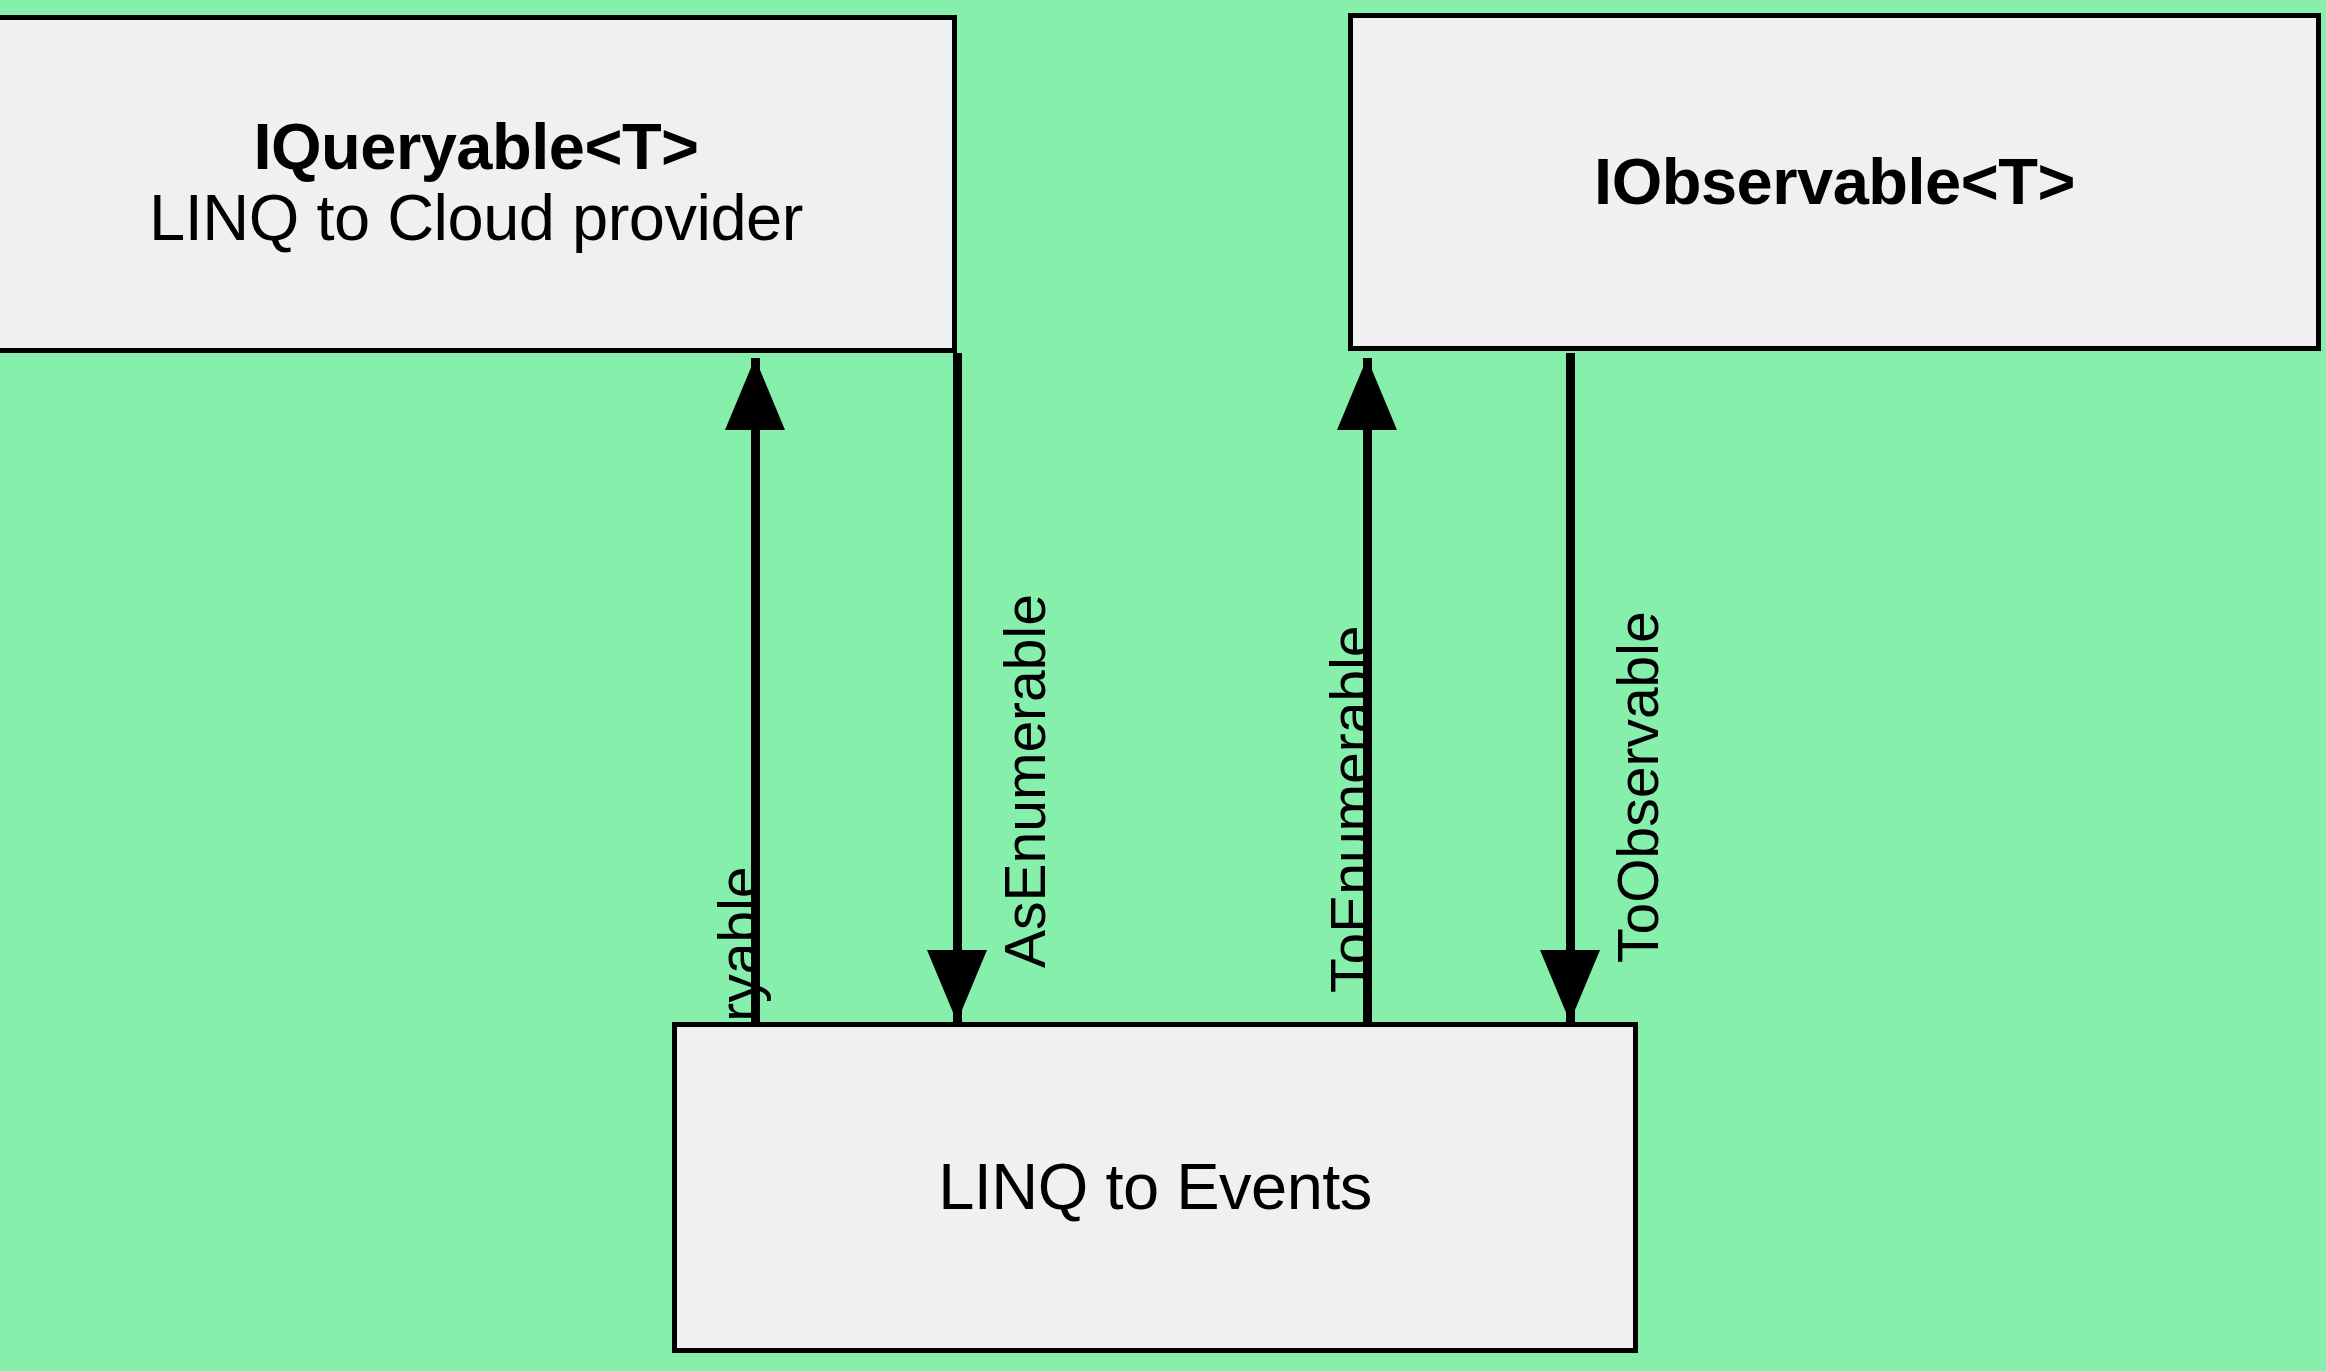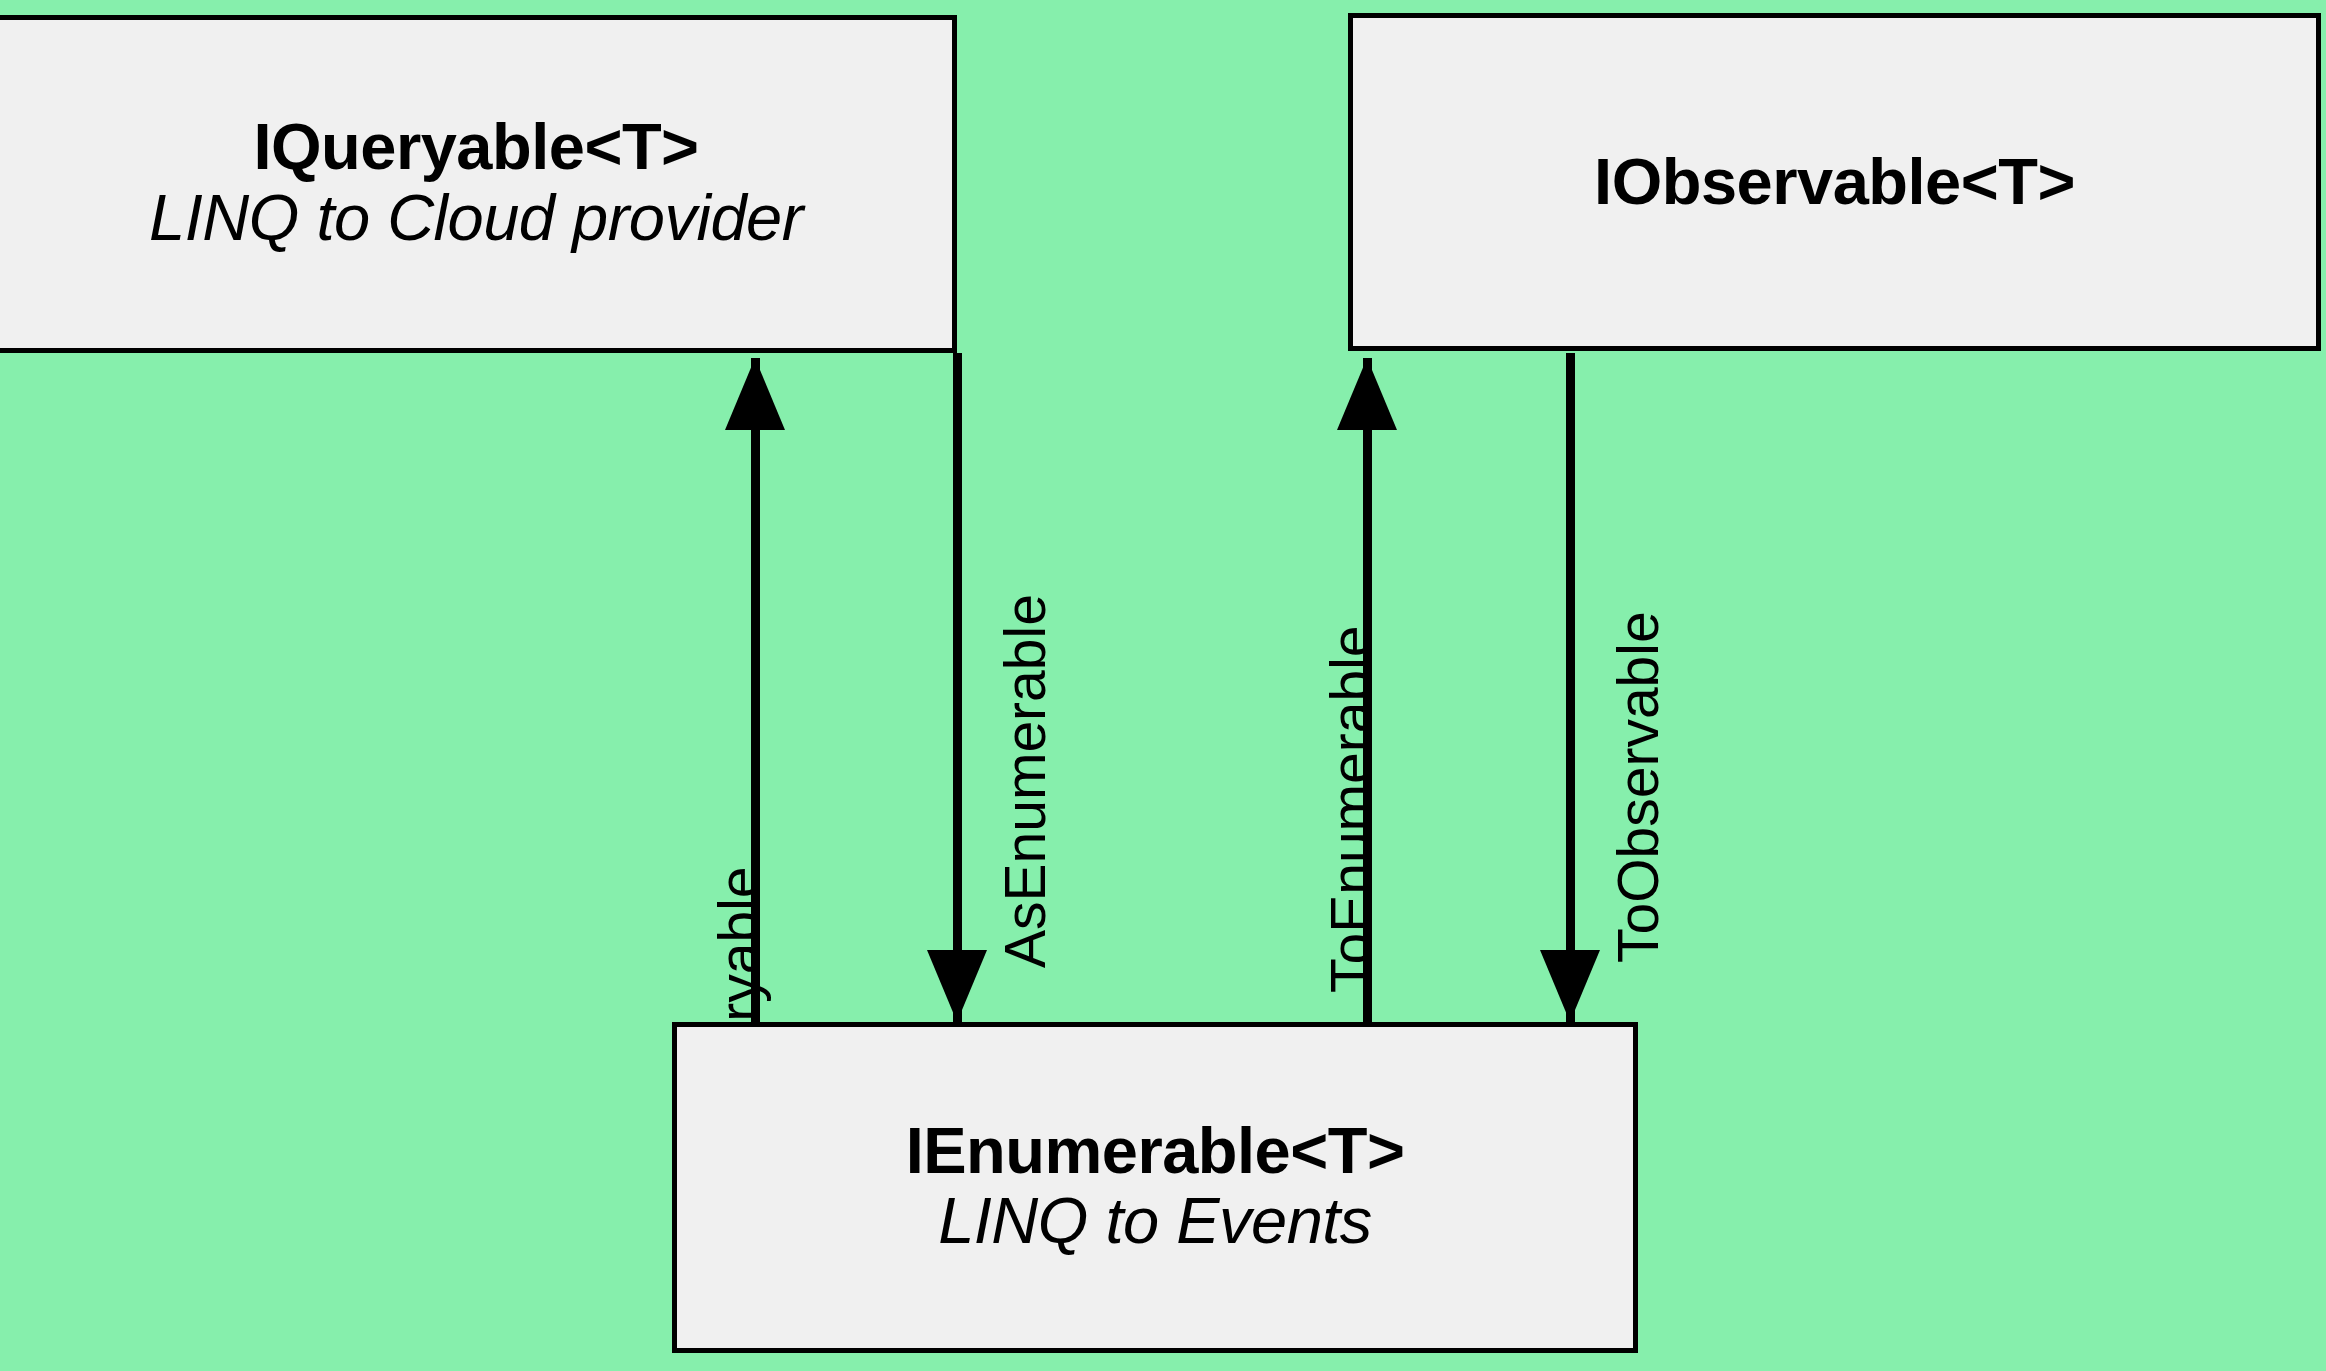--- a/index.html
+++ b/index.html
@@ -41,7 +41,6 @@
   }
   .node .subtitle {
     font-size: 65px;
-    font-style: italic;
     font-weight: normal;
     color: #000000;
     line-height: 1.12;

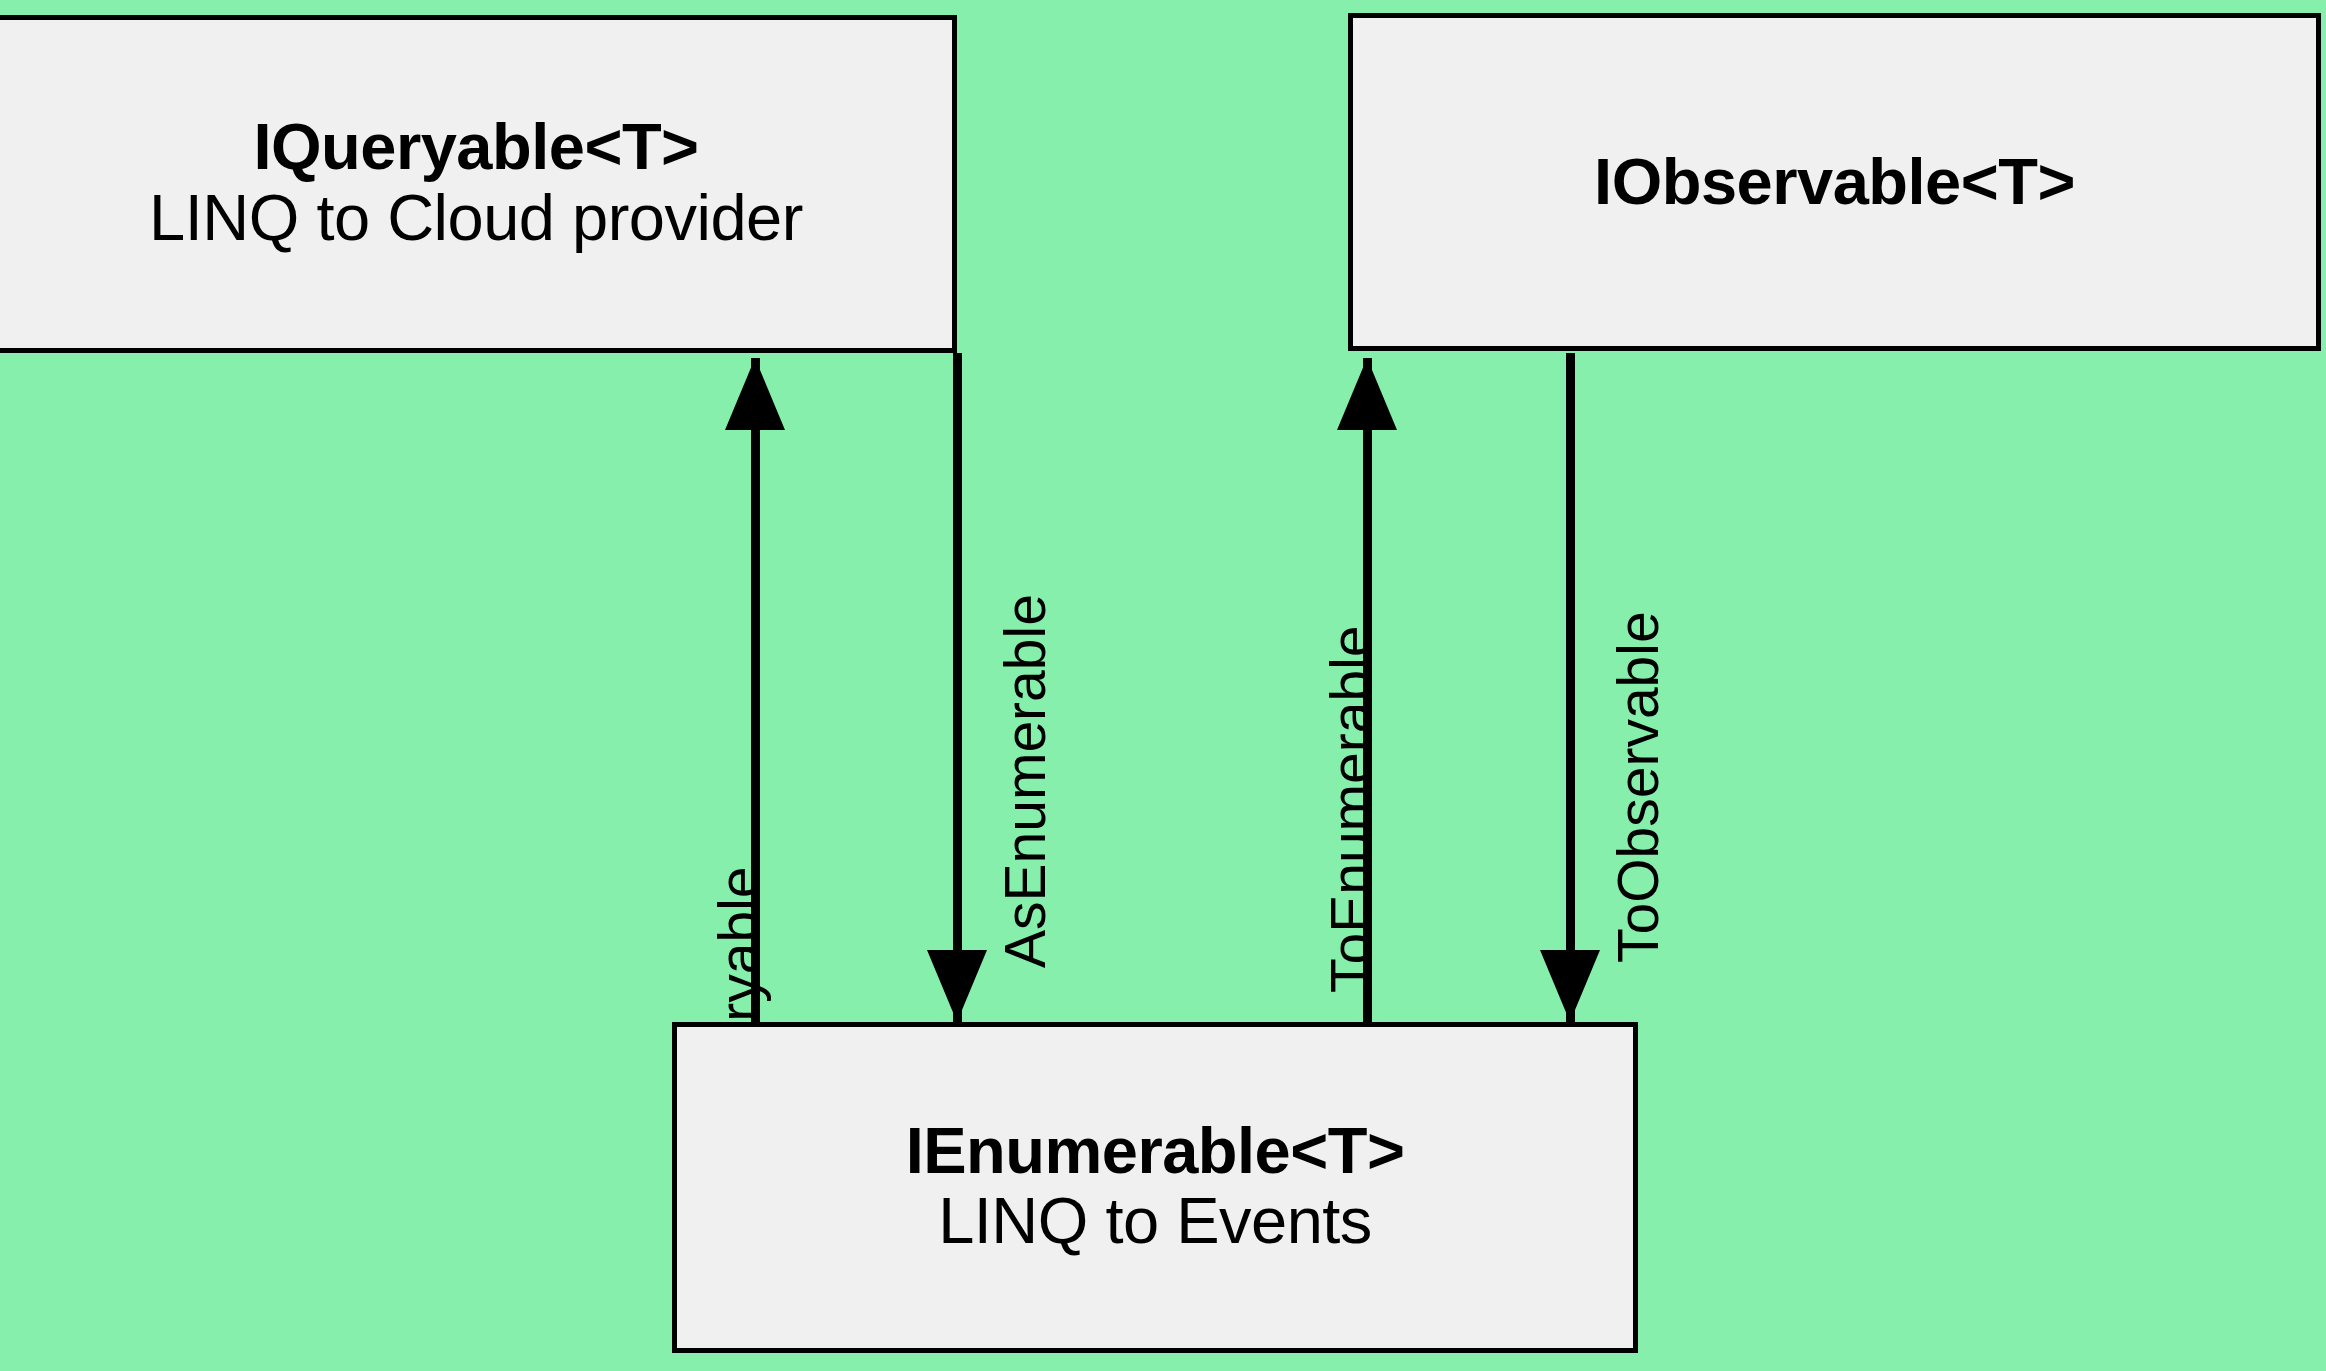--- a/index.html
+++ b/index.html
@@ -123,7 +123,6 @@
   </div>
 
   <div class="node" id="node-enumerable">
-    <div class="title">IEnumerable&lt;T&gt;</div>
     <div class="subtitle">LINQ to Events</div>
   </div>
 

